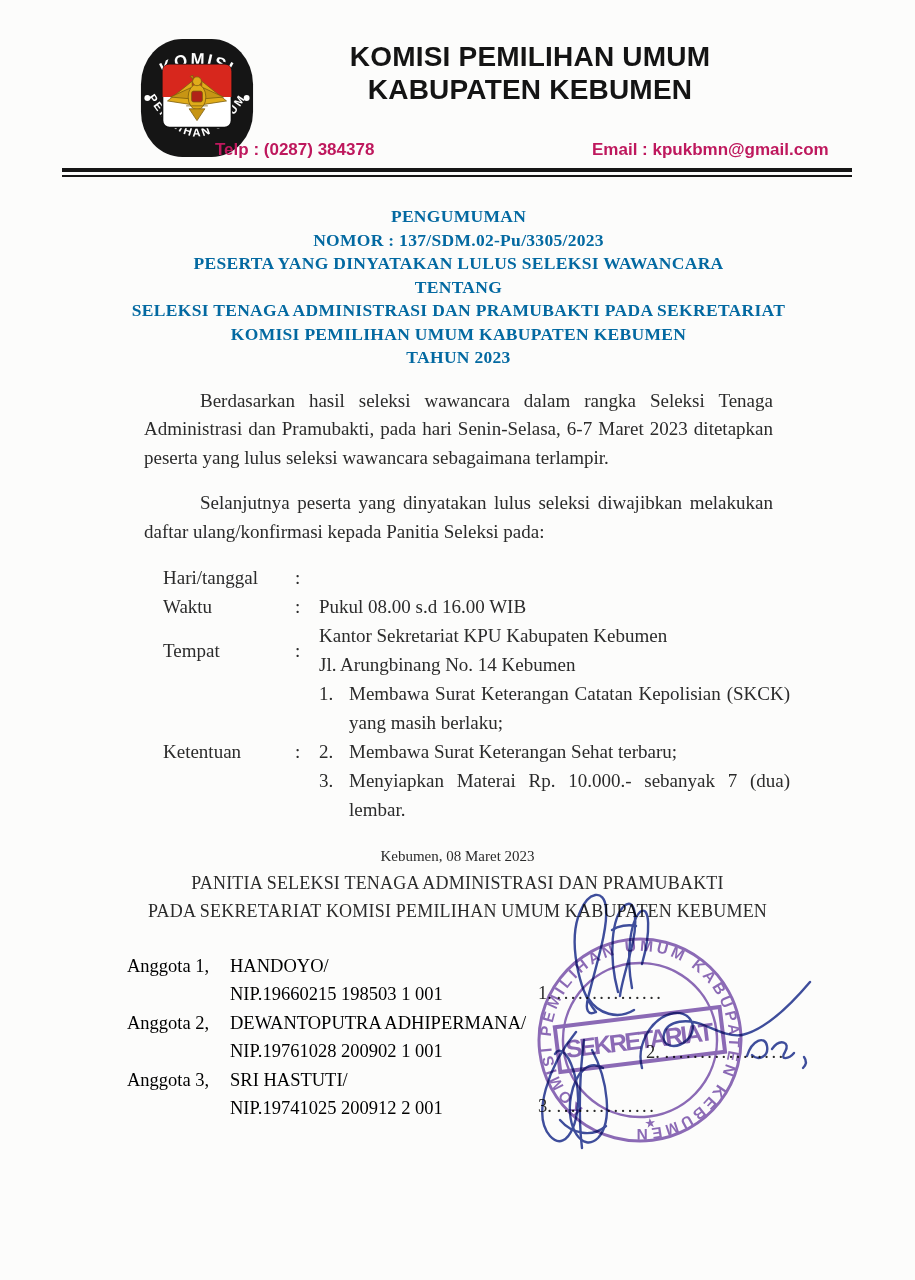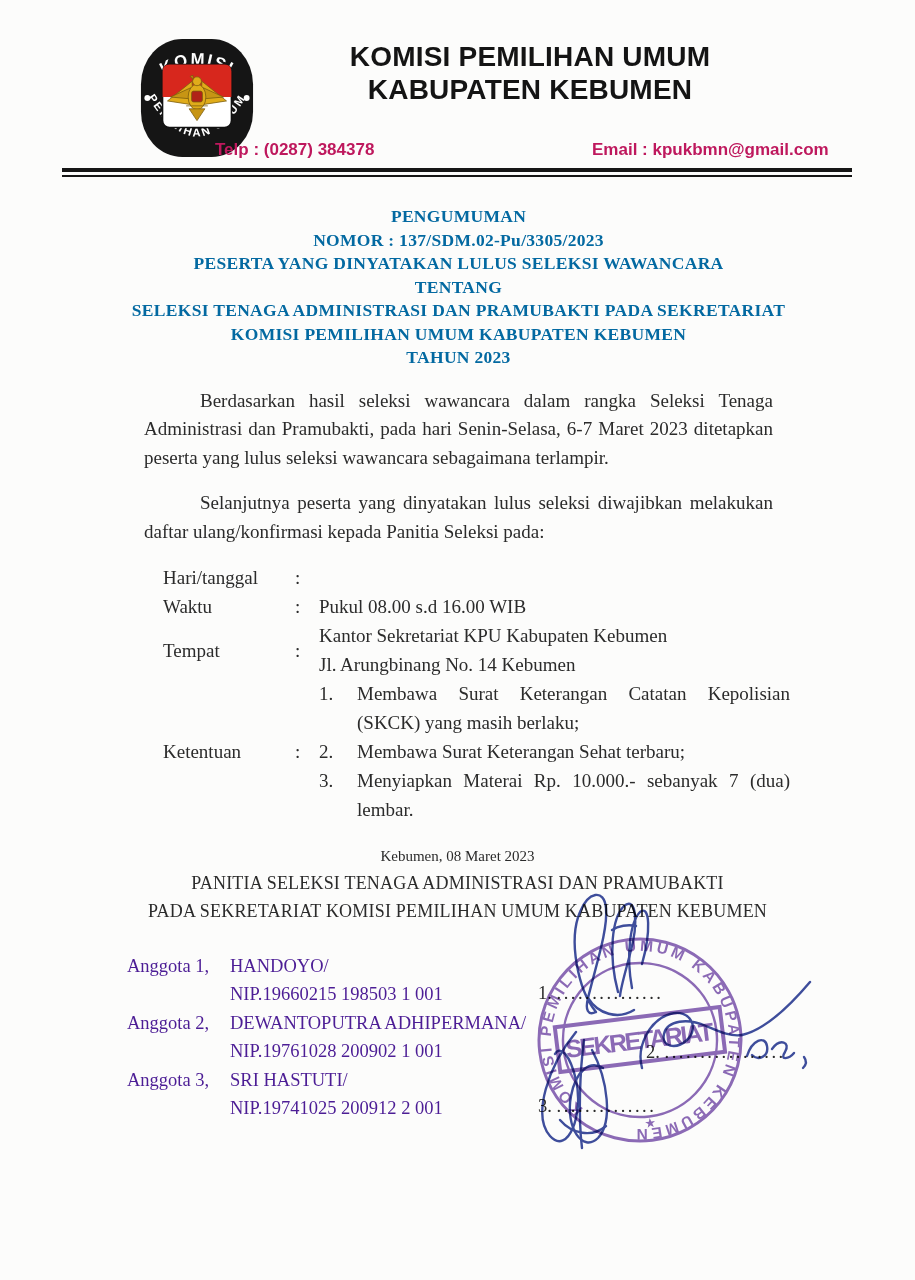--- a/index.html
+++ b/index.html
@@ -36,7 +36,7 @@
   .detail-value{flex:1;text-align:justify;}
   .cond-item{display:flex;}
   .cond-num{width:30px;flex:0 0 30px;}
-  .cond-text{flex:1;text-align:justify;margin-left:8px;}
+  .cond-text{flex:1;text-align:justify;}
   
   .closing{position:absolute;left:0;top:842px;width:915px;text-align:center;color:#2b2b2b;}
   .place-date{font-size:15px;line-height:28px;}

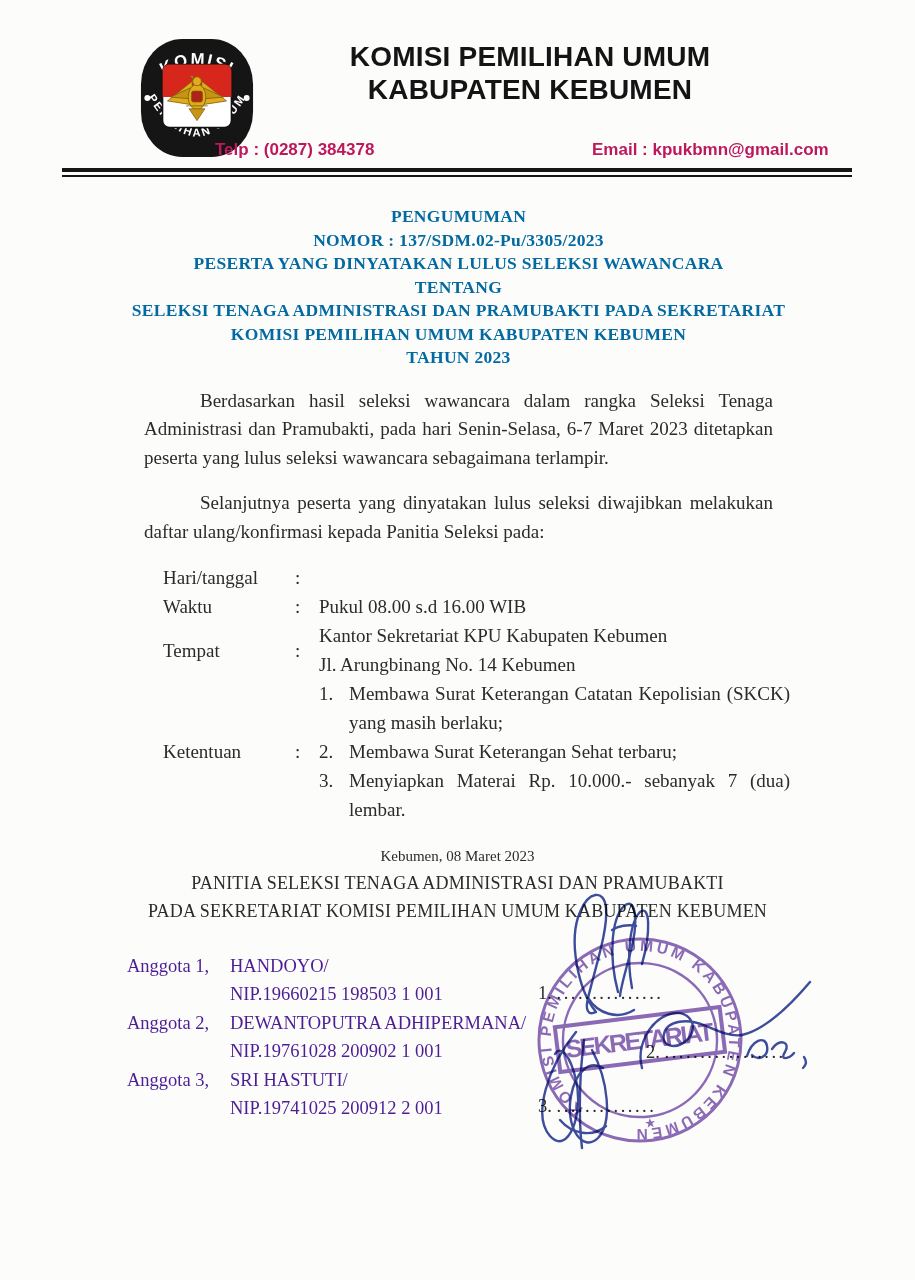--- a/index.html
+++ b/index.html
@@ -42,7 +42,7 @@
   .place-date{font-size:15px;line-height:28px;}
   .committee{font-size:18px;line-height:27.5px;letter-spacing:.2px;}
   
-  .sig-table{position:absolute;left:127px;top:952px;width:480px;font-size:18.5px;line-height:28.4px;color:#4c1d95;}
+  .sig-table{position:absolute;left:127px;top:952px;width:480px;font-size:18.5px;line-height:28.4px;color:#000000;}
   .sig-row{display:flex;}
   .sig-role{width:103px;flex:0 0 103px;}
   .sig-main{flex:1;}

